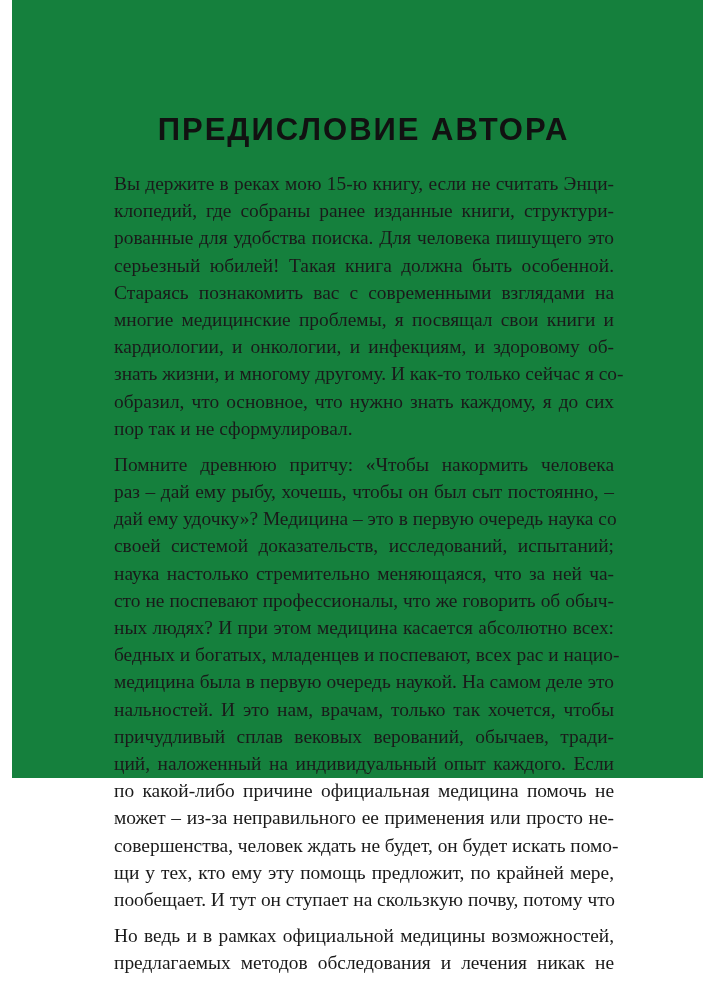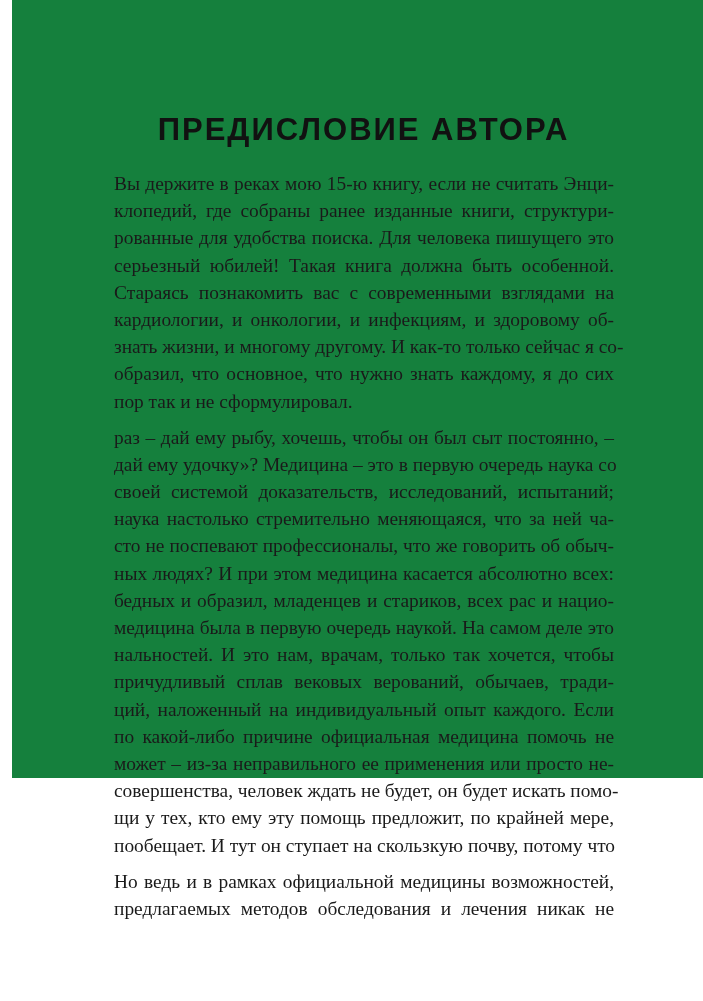--- a/index.html
+++ b/index.html
@@ -31,6 +31,7 @@
       <div class="line">рованные для удобства поиска. Для человека пишущего это</div>
       <div class="line">серьезный юбилей! Такая книга должна быть особенной.</div>
       <div class="line">Стараясь познакомить вас с современными взглядами на</div>
+      <div class="line">многие медицинские проблемы, я посвящал свои книги и</div>
       <div class="line">кардиологии, и онкологии, и инфекциям, и здоровому об-</div>
       <div class="line">знать жизни, и многому другому. И как-то только сейчас я со-</div>
       <div class="line">образил, что основное, что нужно знать каждому, я до сих</div>

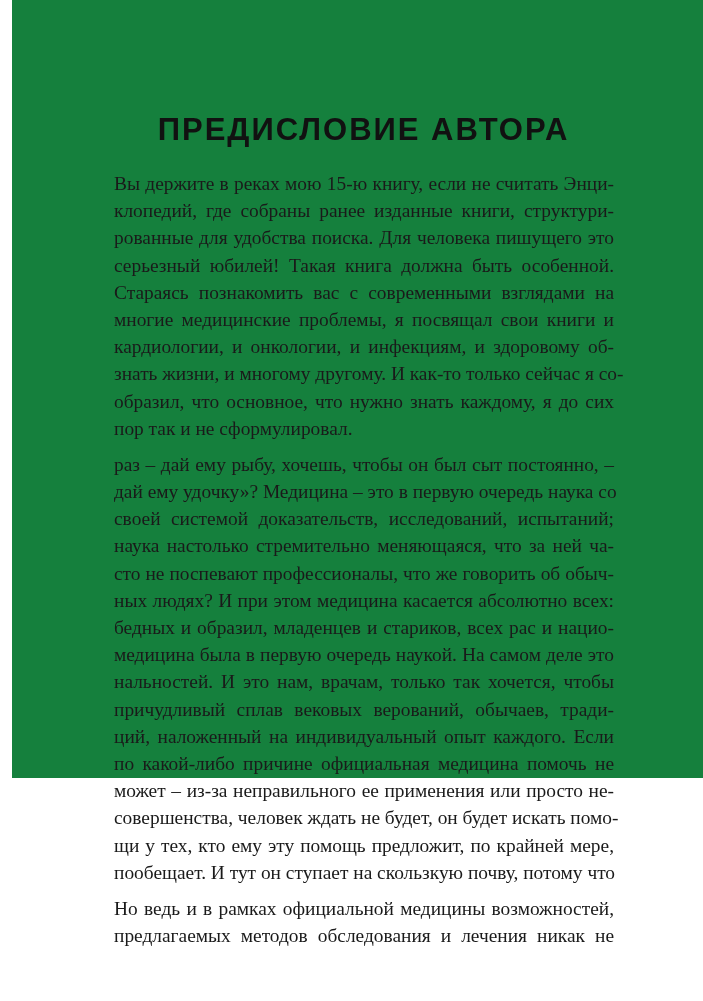--- a/index.html
+++ b/index.html
@@ -39,6 +39,7 @@
     </div>
 
     <div class="para">
+      <div class="line">Помните древнюю притчу: «Чтобы накормить человека</div>
       <div class="line">раз – дай ему рыбу, хочешь, чтобы он был сыт постоянно, –</div>
       <div class="line">дай ему удочку»? Медицина – это в первую очередь наука со</div>
       <div class="line">своей системой доказательств, исследований, испытаний;</div>

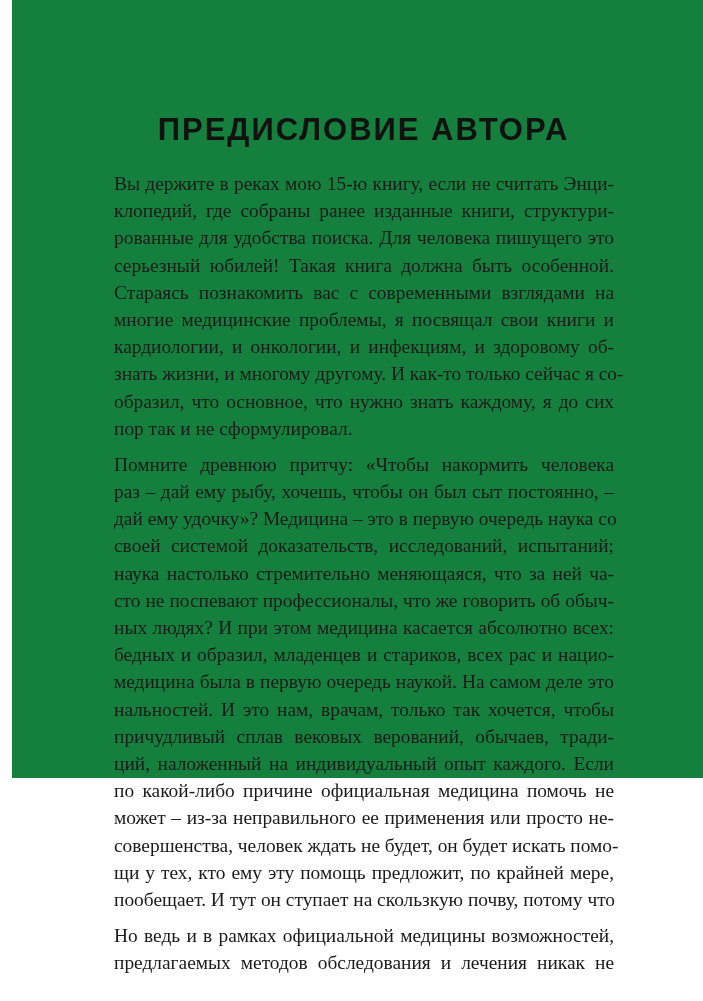--- a/index.html
+++ b/index.html
@@ -46,7 +46,7 @@
       <div class="line">наука настолько стремительно меняющаяся, что за ней ча-</div>
       <div class="line">сто не поспевают профессионалы, что же говорить об обыч-</div>
       <div class="line">ных людях? И при этом медицина касается абсолютно всех:</div>
-      <div class="line">бедных и образил, младенцев и стариков, всех рас и нацио-</div>
+      <div class="line">бедных и богатых, младенцев и поспевают, всех рас и нацио-</div>
       <div class="line">медицина была в первую очередь наукой. На самом деле это</div>
       <div class="line">нальностей. И это нам, врачам, только так хочется, чтобы</div>
       <div class="line">причудливый сплав вековых верований, обычаев, тради-</div>

